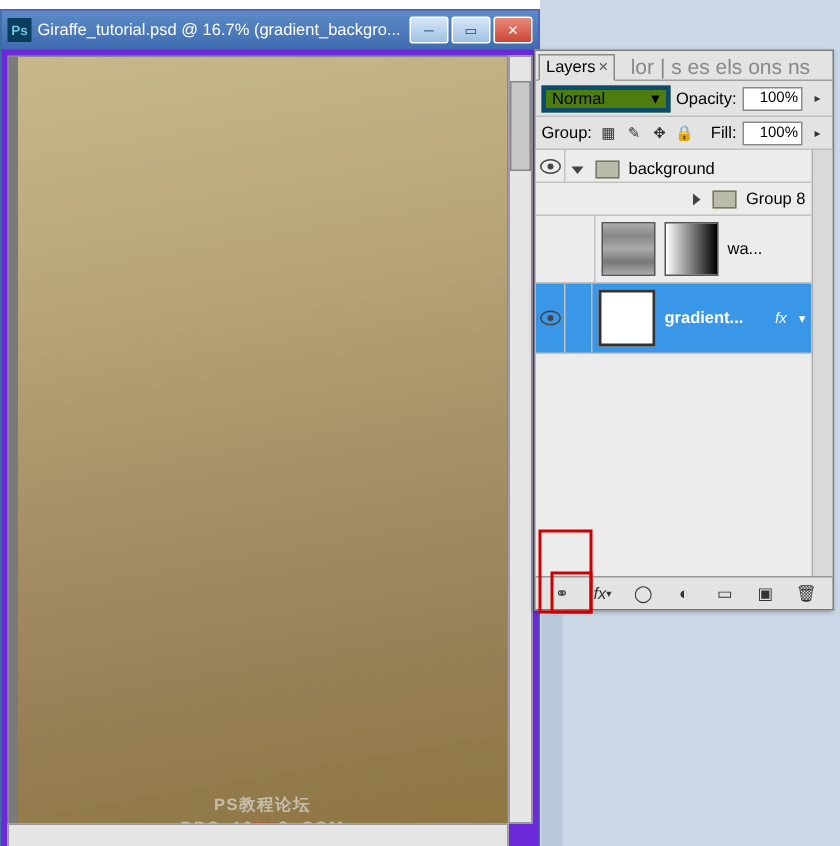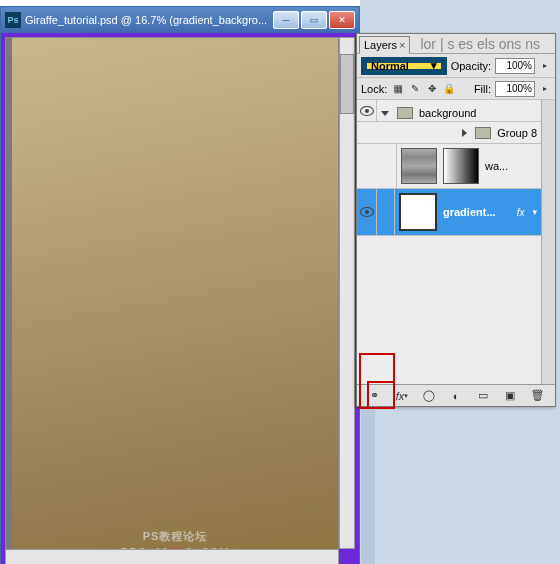--- a/index.html
+++ b/index.html
@@ -29,7 +29,7 @@
 .tab .x{margin-left:2px;color:#555;}
 .tabghost{color:#888;font-size:14px;}
 .blend-row{display:flex;align-items:center;height:24px;padding:2px 4px;gap:4px;border-bottom:1px solid #c0c0c0;}
-.blend-select{flex:1;height:18px;border:6px solid #0c4a6e;background:#fde047;display:flex;align-items:center;justify-content:space-between;padding:0 4px;font-weight:bold;}
+.blend-select{flex:1;height:18px;border:3px solid #0c4a6e;background:#4d7c0f;display:flex;align-items:center;justify-content:space-between;padding:0 4px;}
 .spin{width:40px;height:16px;border:1px solid #888;background:#fff;display:flex;align-items:center;justify-content:flex-end;padding:0 2px;font-size:10px;}
 .arrow{width:12px;height:16px;display:flex;align-items:center;justify-content:center;color:#333;font-size:8px;}
 .lock-row{display:flex;align-items:center;height:22px;padding:2px 4px;gap:4px;border-bottom:1px solid #c0c0c0;font-size:10px;}

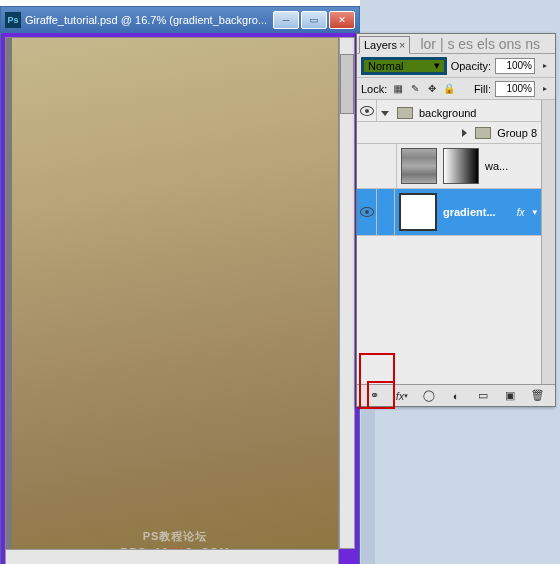--- a/index.html
+++ b/index.html
@@ -117,7 +117,7 @@
   </div>
 
   <div class="lock-row">
-    <span>Lock:</span>
+    <span>Group:</span>
     <div class="lock-icons">
       <div class="li">▦</div>
       <div class="li">✎</div>

